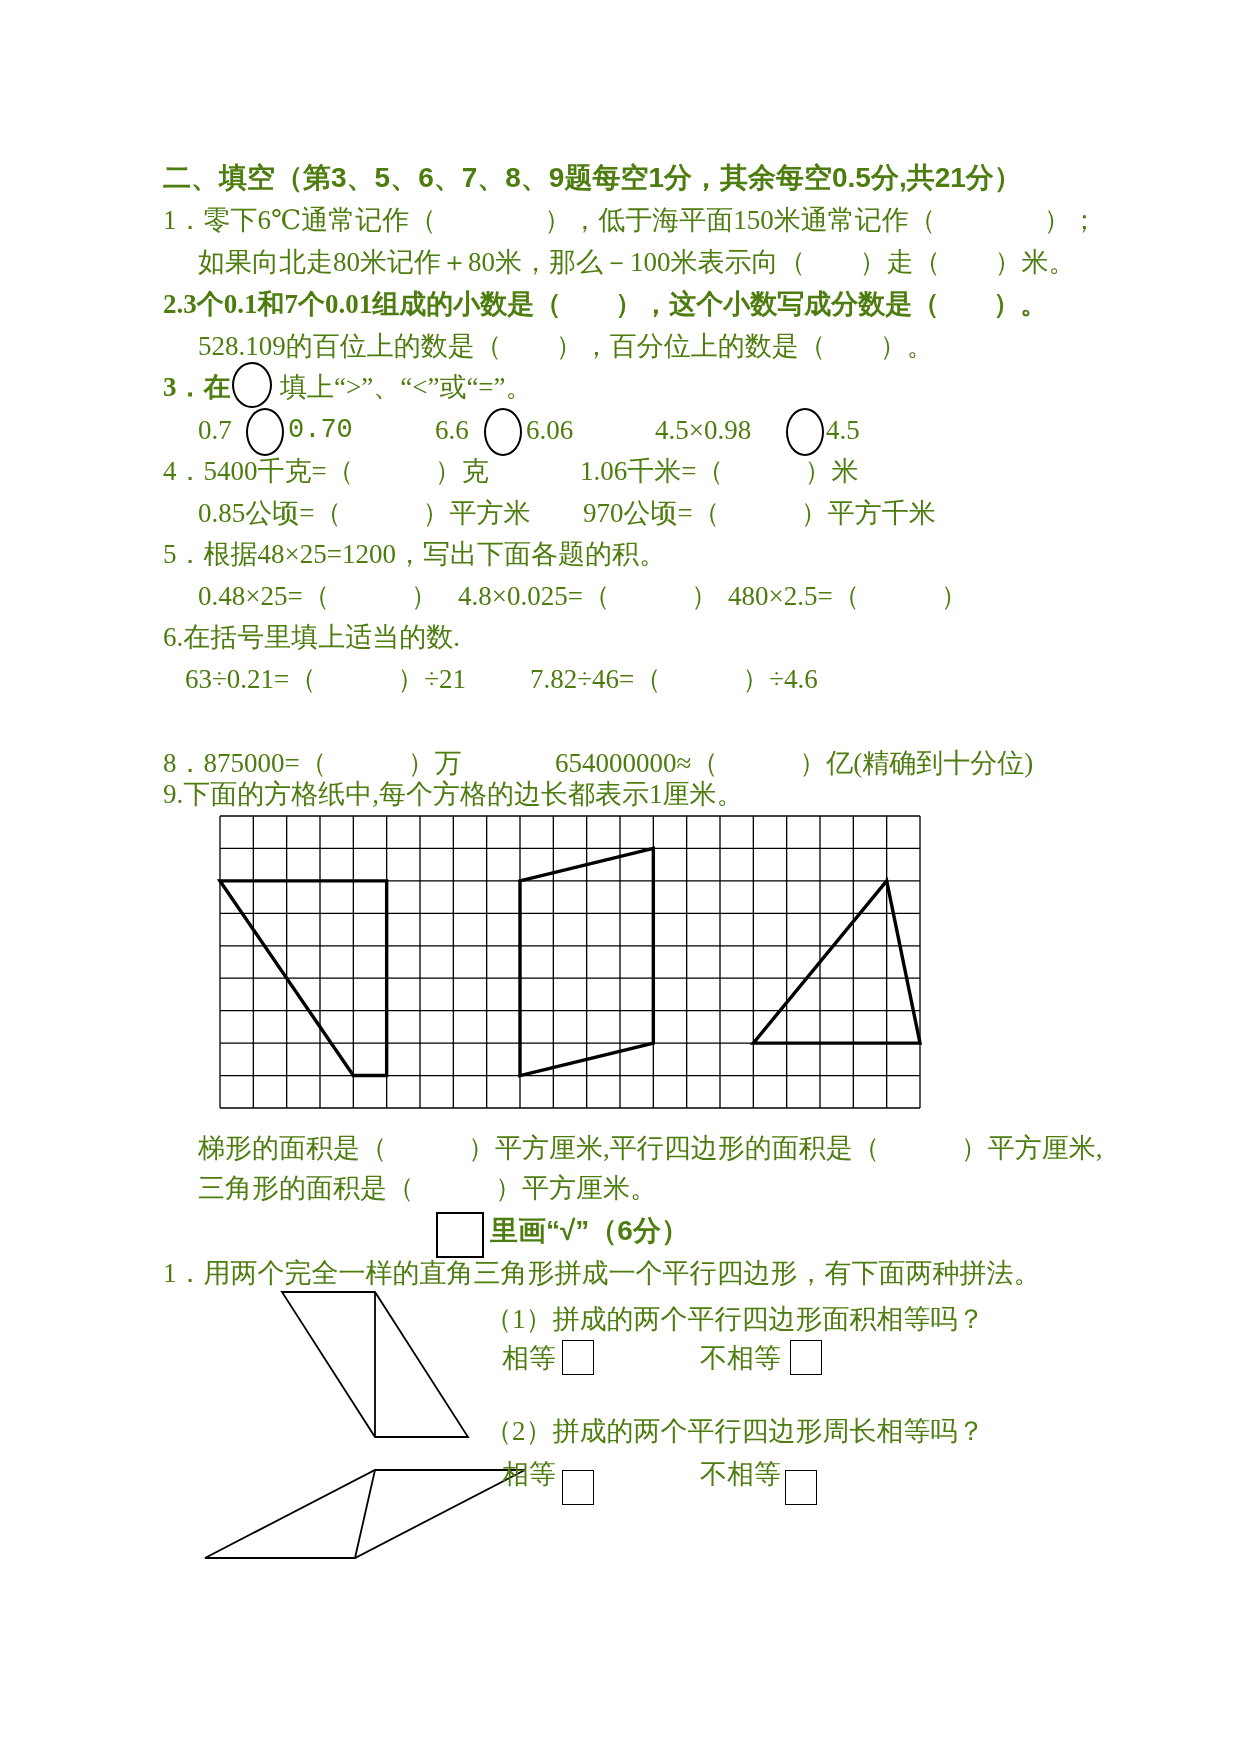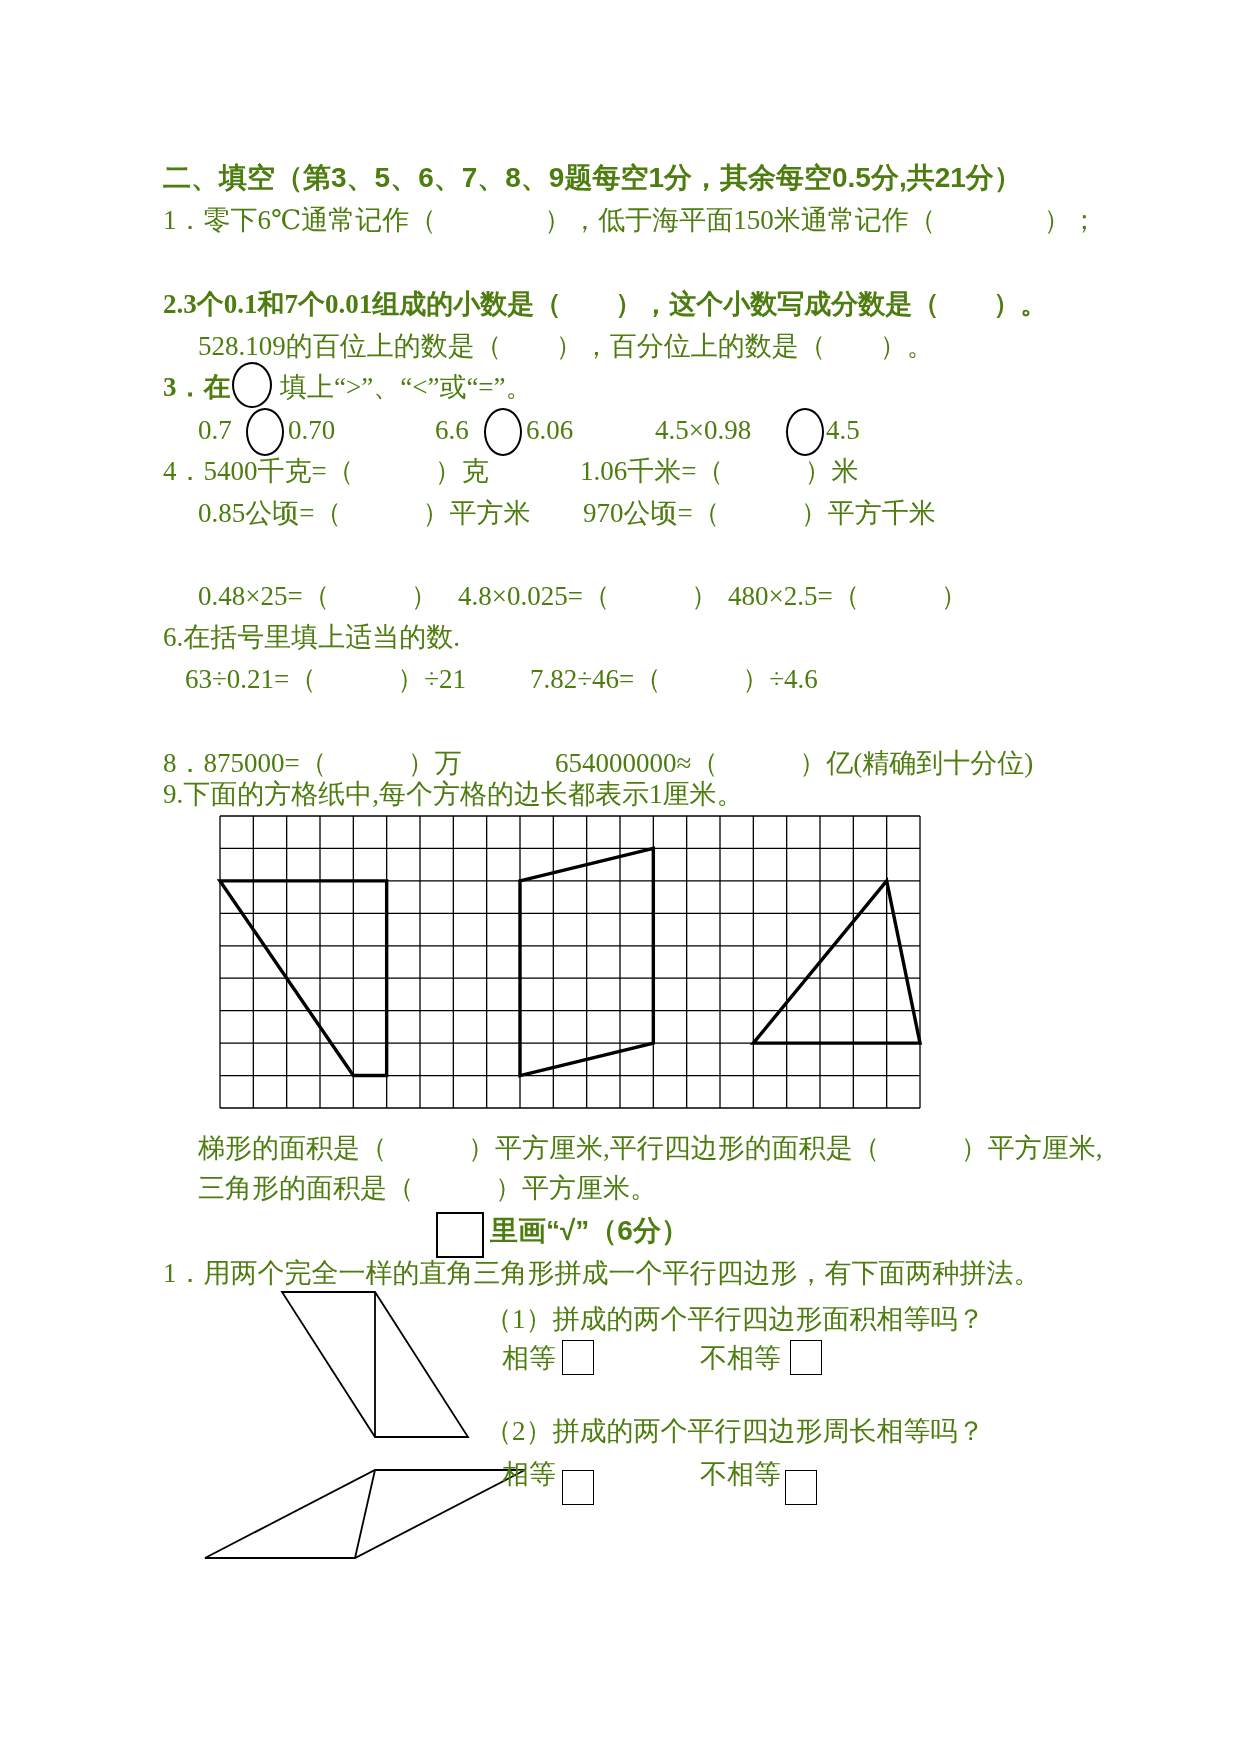--- a/index.html
+++ b/index.html
@@ -51,6 +51,7 @@
   <div class="t heading" style="left:163px;top:162px;">二、填空（第3、5、6、7、8、9题每空1分，其余每空0.5分,共21分）</div>
 
   <div class="t" style="left:163px;top:204px;">1．零下6℃通常记作（　　　　），低于海平面150米通常记作（　　　　）；</div>
+  <div class="t" style="left:198px;top:246px;">如果向北走80米记作＋80米，那么－100米表示向（　　）走（　　）米。</div>
 
   <div class="t" style="left:163px;top:288px;font-weight:bold;">2.3个0.1和7个0.01组成的小数是（　　），这个小数写成分数是（　　）。</div>
   <div class="t" style="left:198px;top:330px;">528.109的百位上的数是（　　），百分位上的数是（　　）。</div>

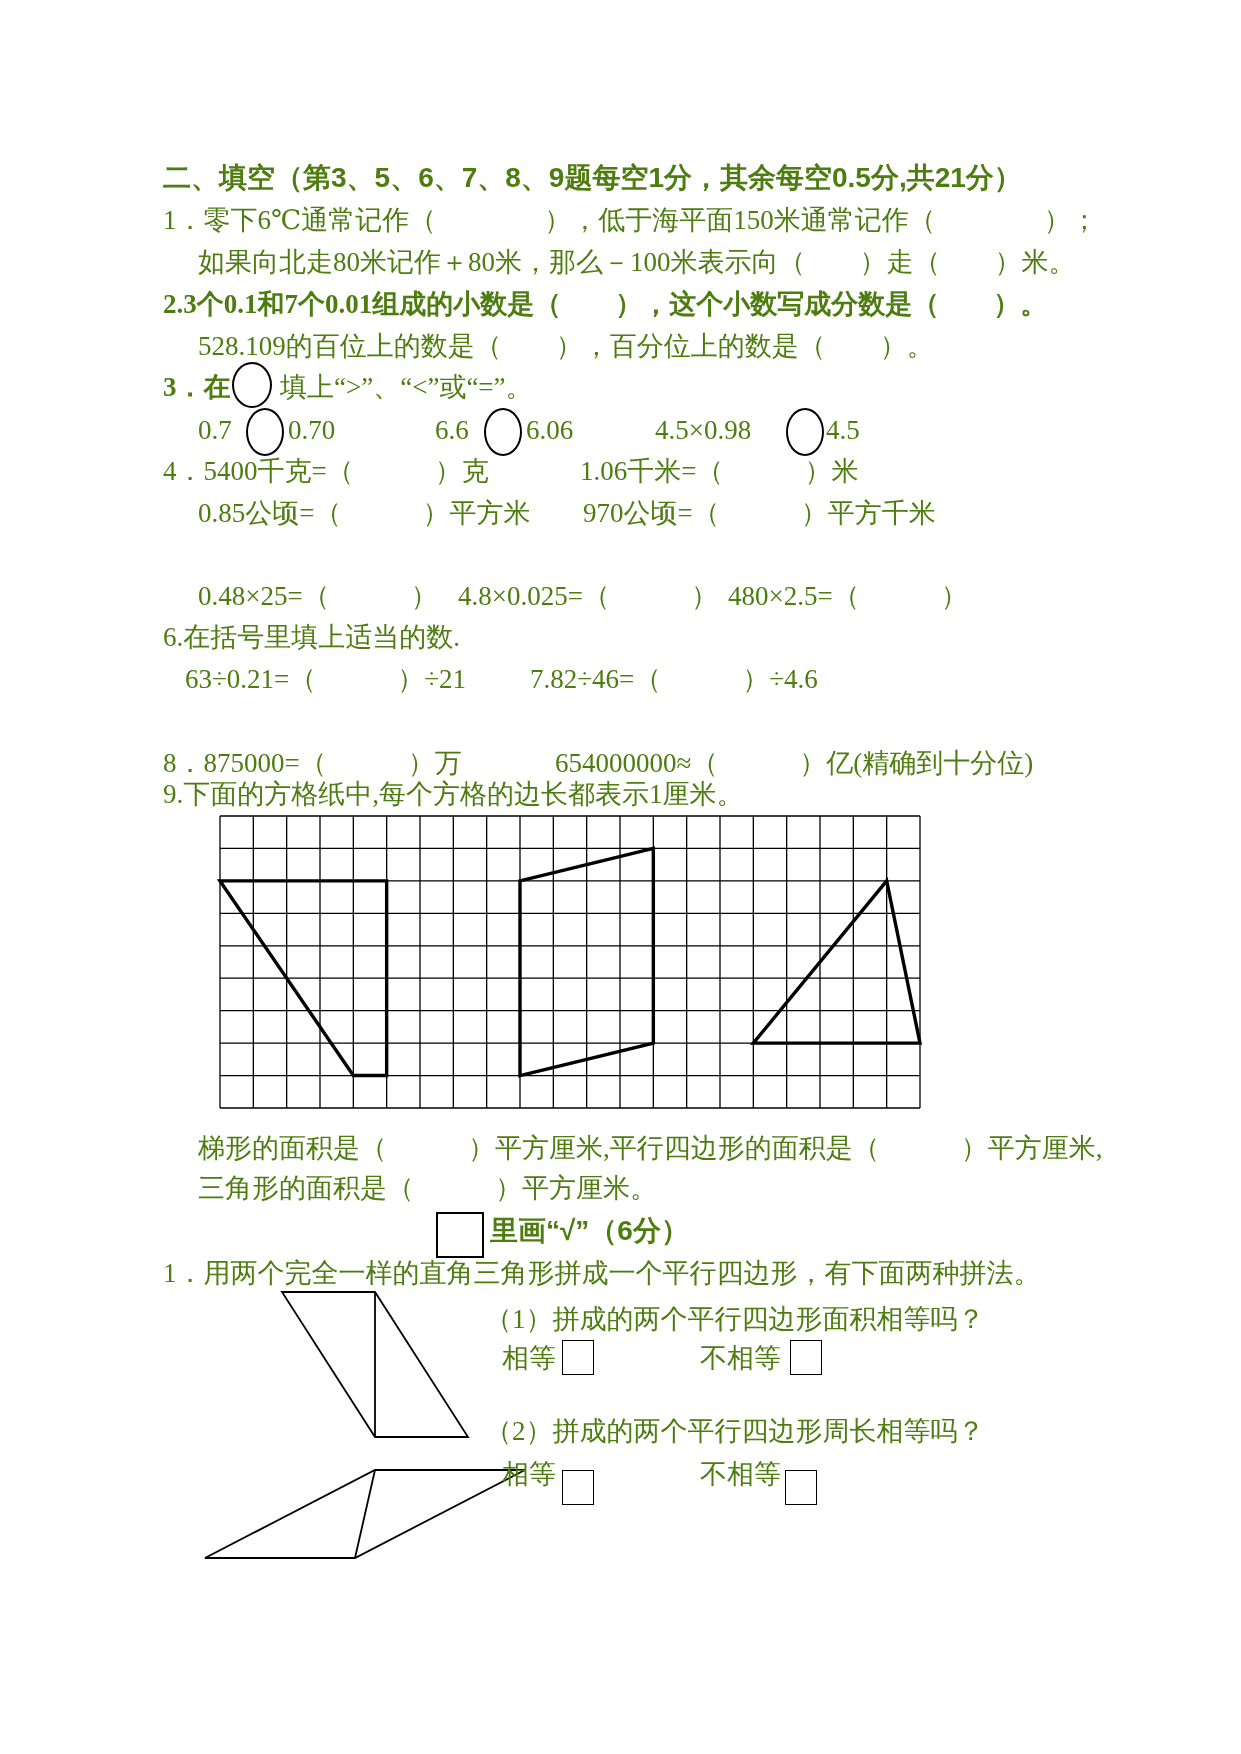--- a/index.html
+++ b/index.html
@@ -62,7 +62,7 @@
 
   <div class="t" style="left:198px;top:414px;">0.7</div>
   <div class="cmp-circle" style="left:246px;top:408px;width:34px;height:44px;"></div>
-  <div class="t" style="left:288px;top:414px;">0.70</div>
+  <div class="t" style="left:288px;top:414px;font-family:Liberation Mono, monospace;">0.70</div>
 
   <div class="t" style="left:435px;top:414px;">6.6</div>
   <div class="cmp-circle" style="left:484px;top:408px;width:34px;height:44px;"></div>

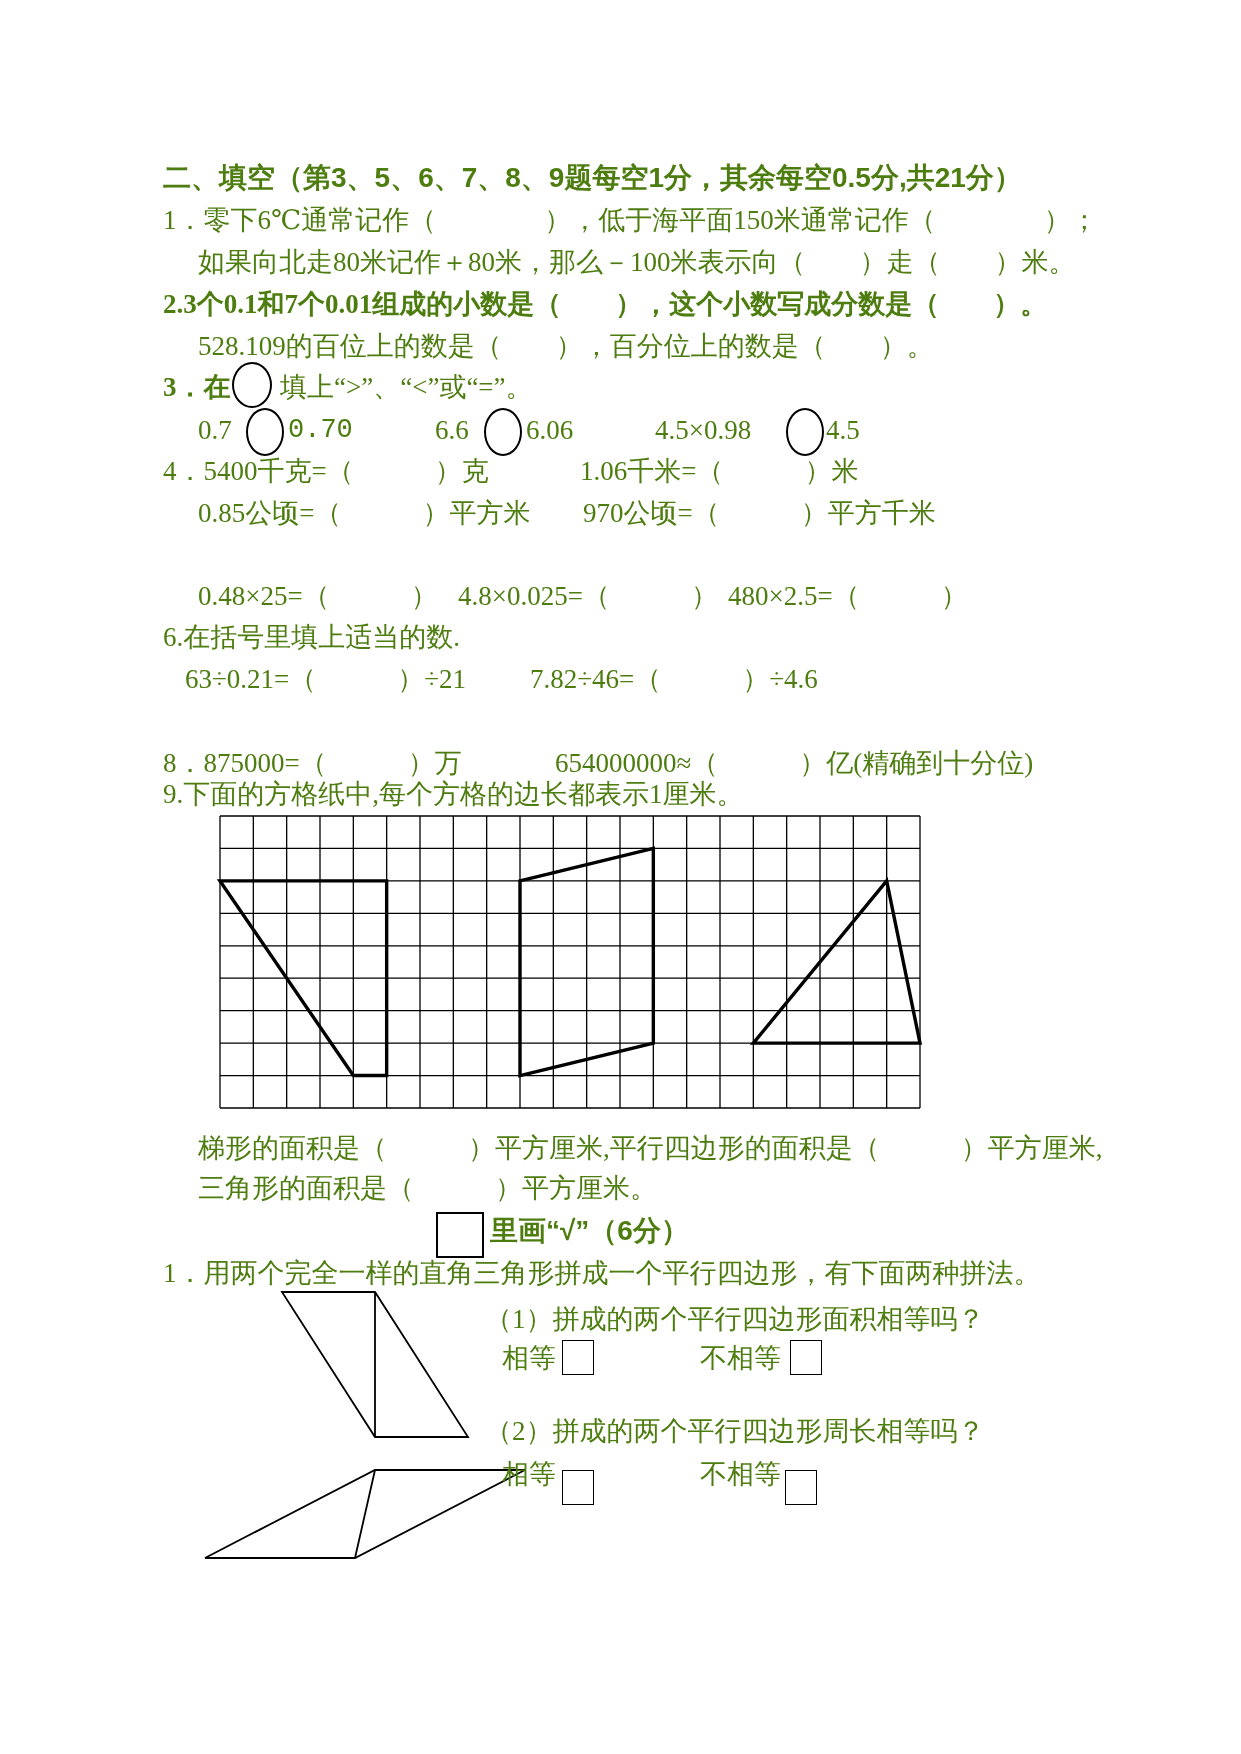--- a/index.html
+++ b/index.html
@@ -77,6 +77,7 @@
   <div class="t" style="left:198px;top:497px;">0.85公顷=（　　　）平方米</div>
   <div class="t" style="left:583px;top:497px;">970公顷=（　　　）平方千米</div>
 
+  <div class="t" style="left:163px;top:538px;">5．根据48×25=1200，写出下面各题的积。</div>
   <div class="t" style="left:198px;top:580px;">0.48×25=（　　　）</div>
   <div class="t" style="left:458px;top:580px;">4.8×0.025=（　　　）</div>
   <div class="t" style="left:728px;top:580px;text-align:right;">480×2.5=（　　　）</div>

